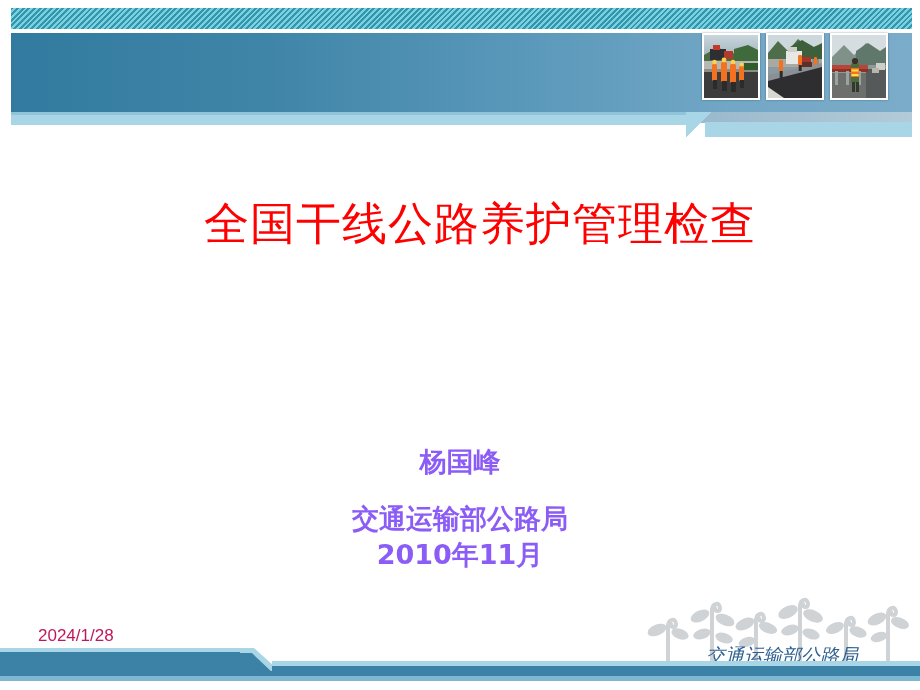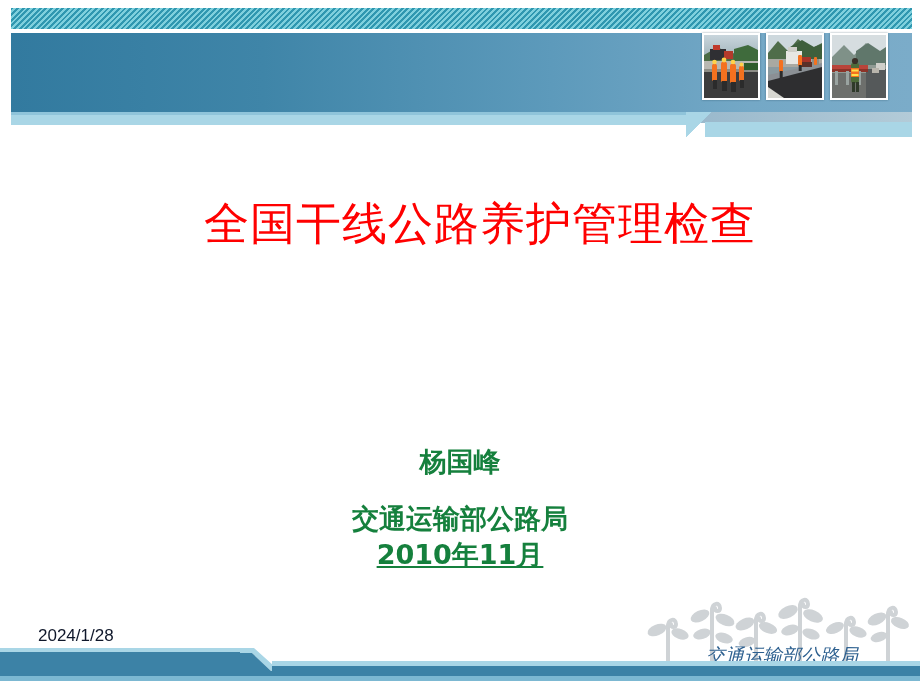--- a/index.html
+++ b/index.html
@@ -140,7 +140,7 @@
     top: 445px;
     width: 920px;
     text-align: center;
-    color: #15803d;
+    color: #8b5cf6;
   }
   .author {
     font-size: 27px;

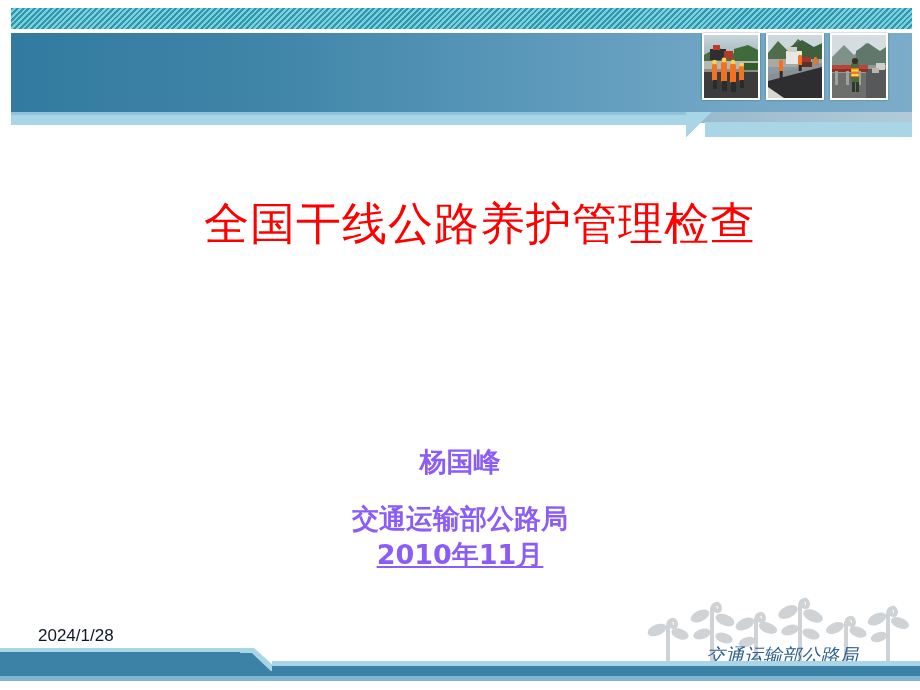--- a/index.html
+++ b/index.html
@@ -160,7 +160,6 @@
     font-weight: bold;
     line-height: 36px;
     font-family: "DejaVu Sans", "Liberation Sans", sans-serif;
-    text-decoration: underline;
   }
 
   

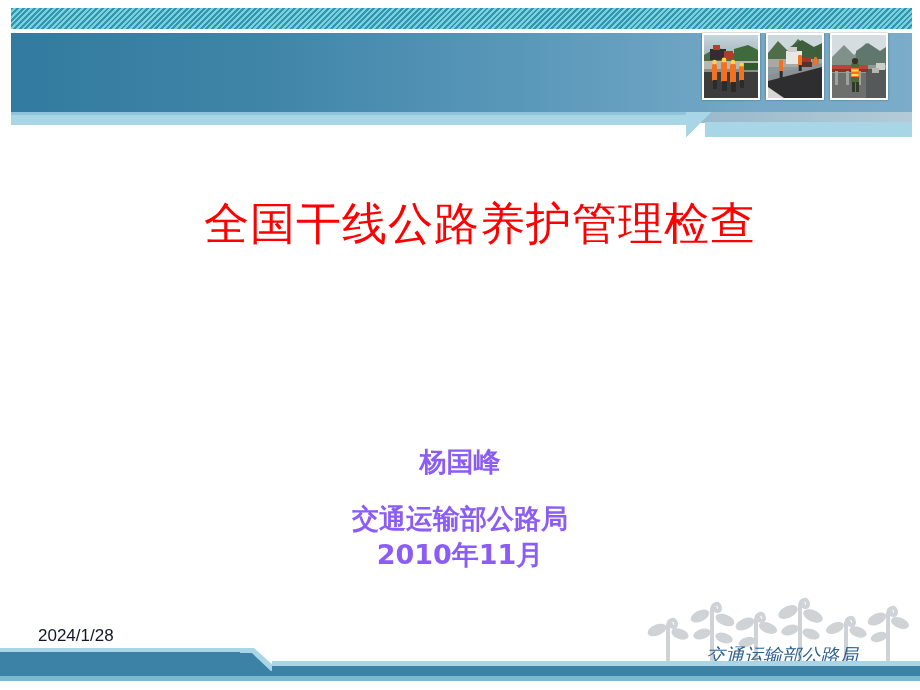--- a/index.html
+++ b/index.html
@@ -168,7 +168,7 @@
     left: 38px;
     top: 626px;
     font-size: 17px;
-    color: #0f172a;
+    color: #be185d;
     letter-spacing: 0px;
     font-family: "Liberation Sans", sans-serif;
   }

